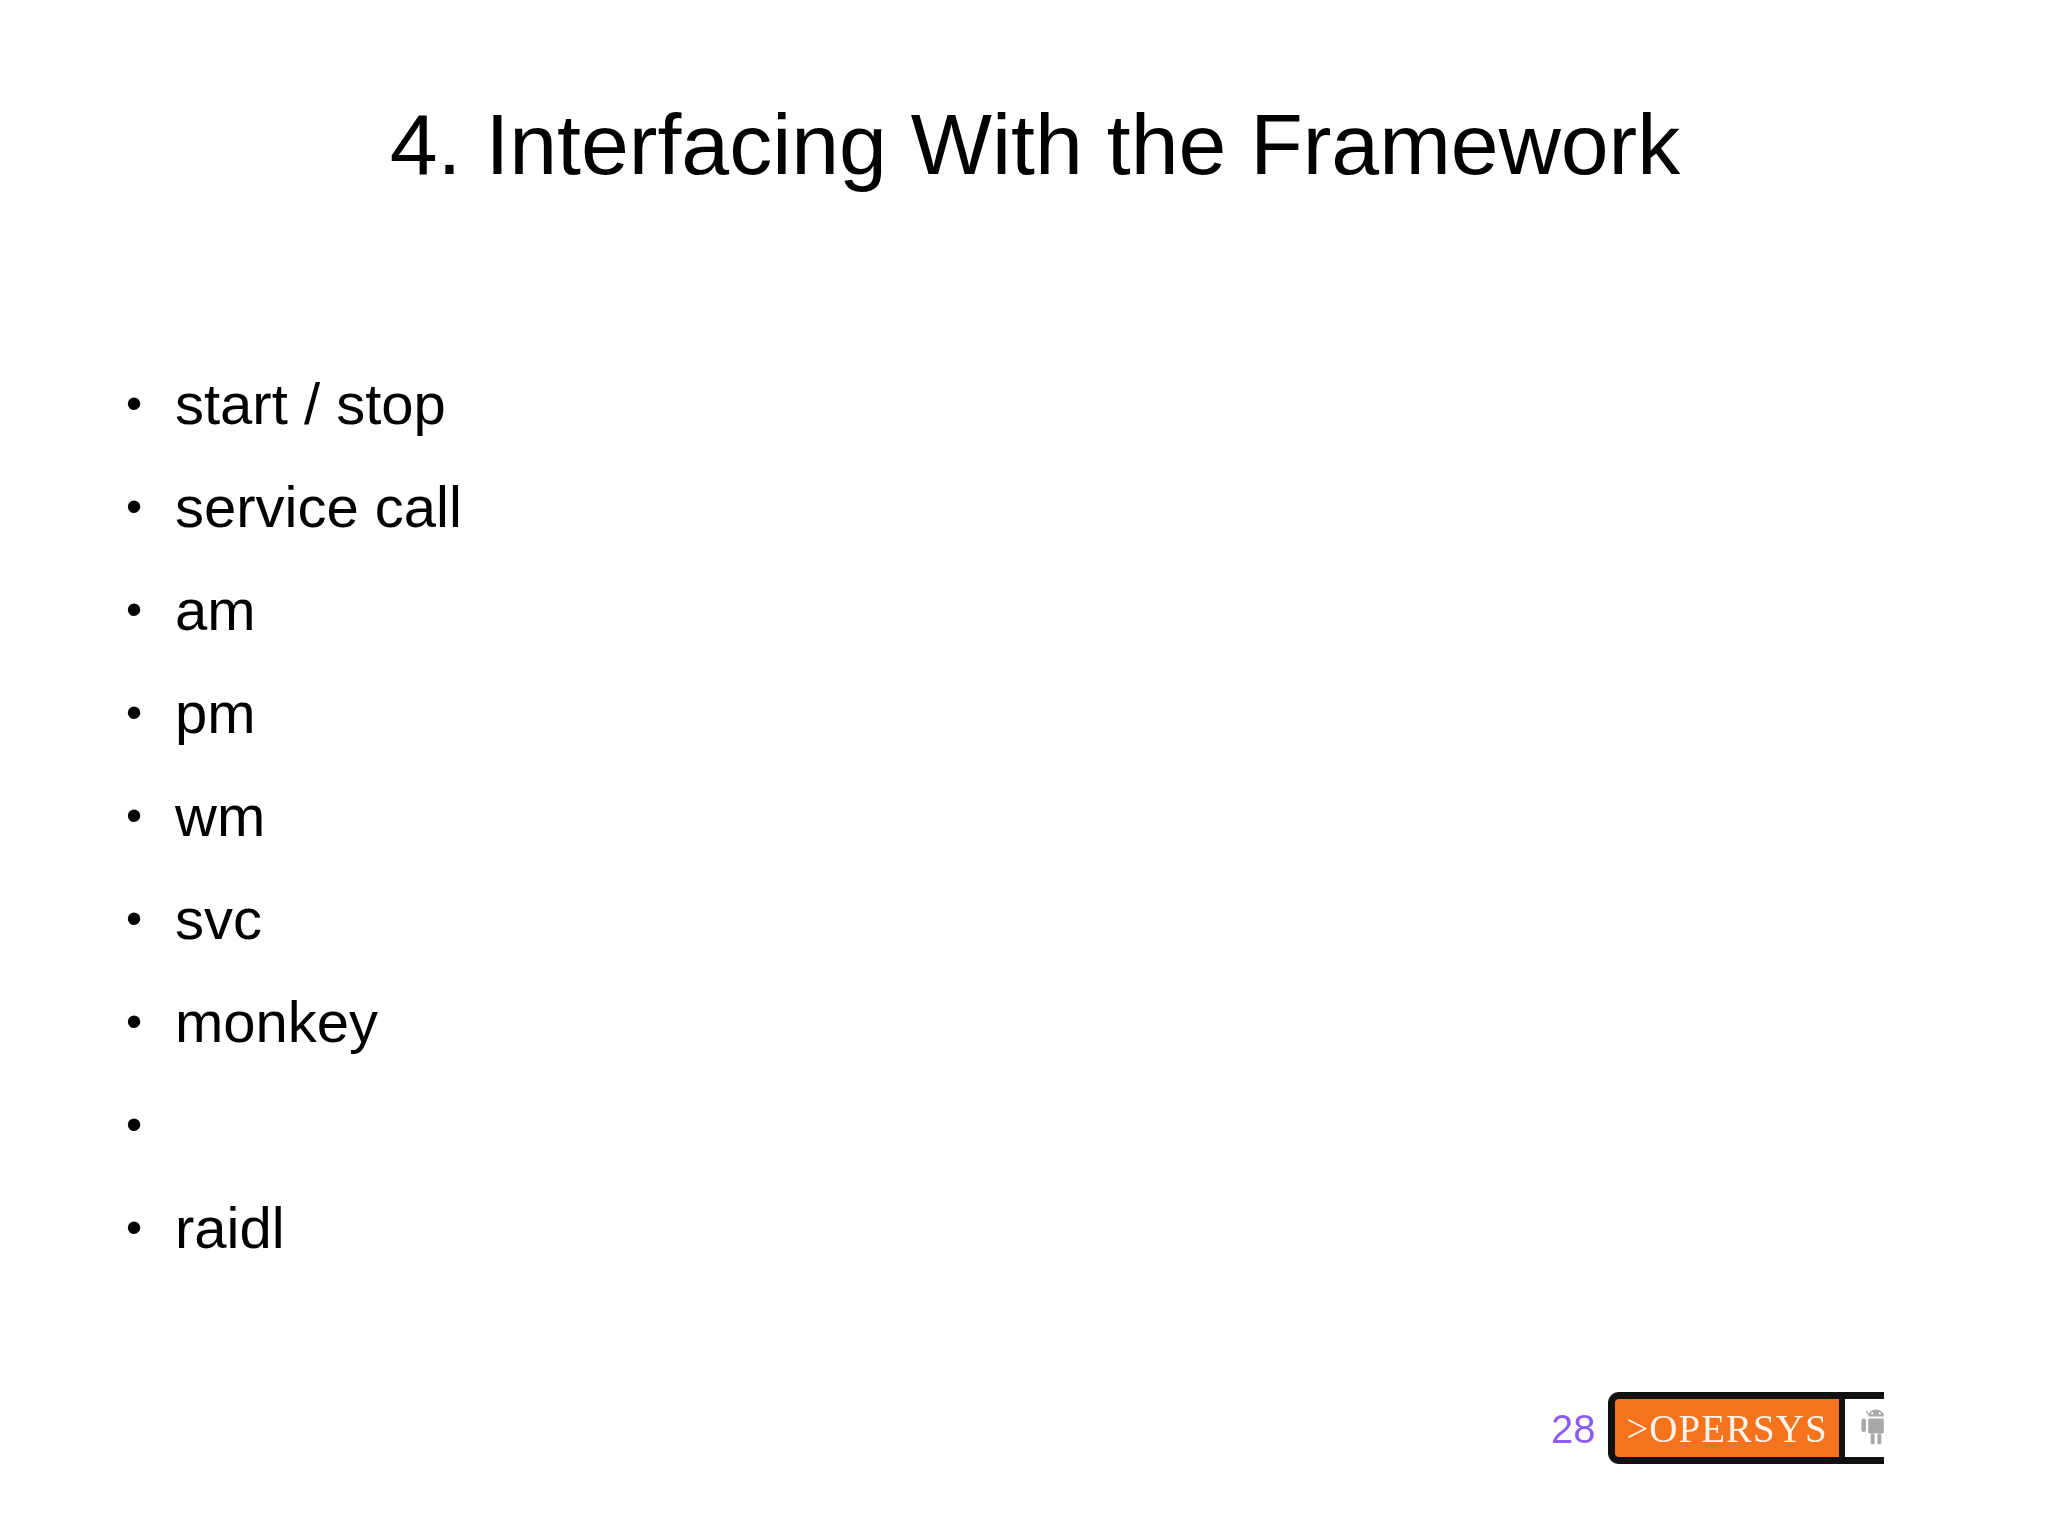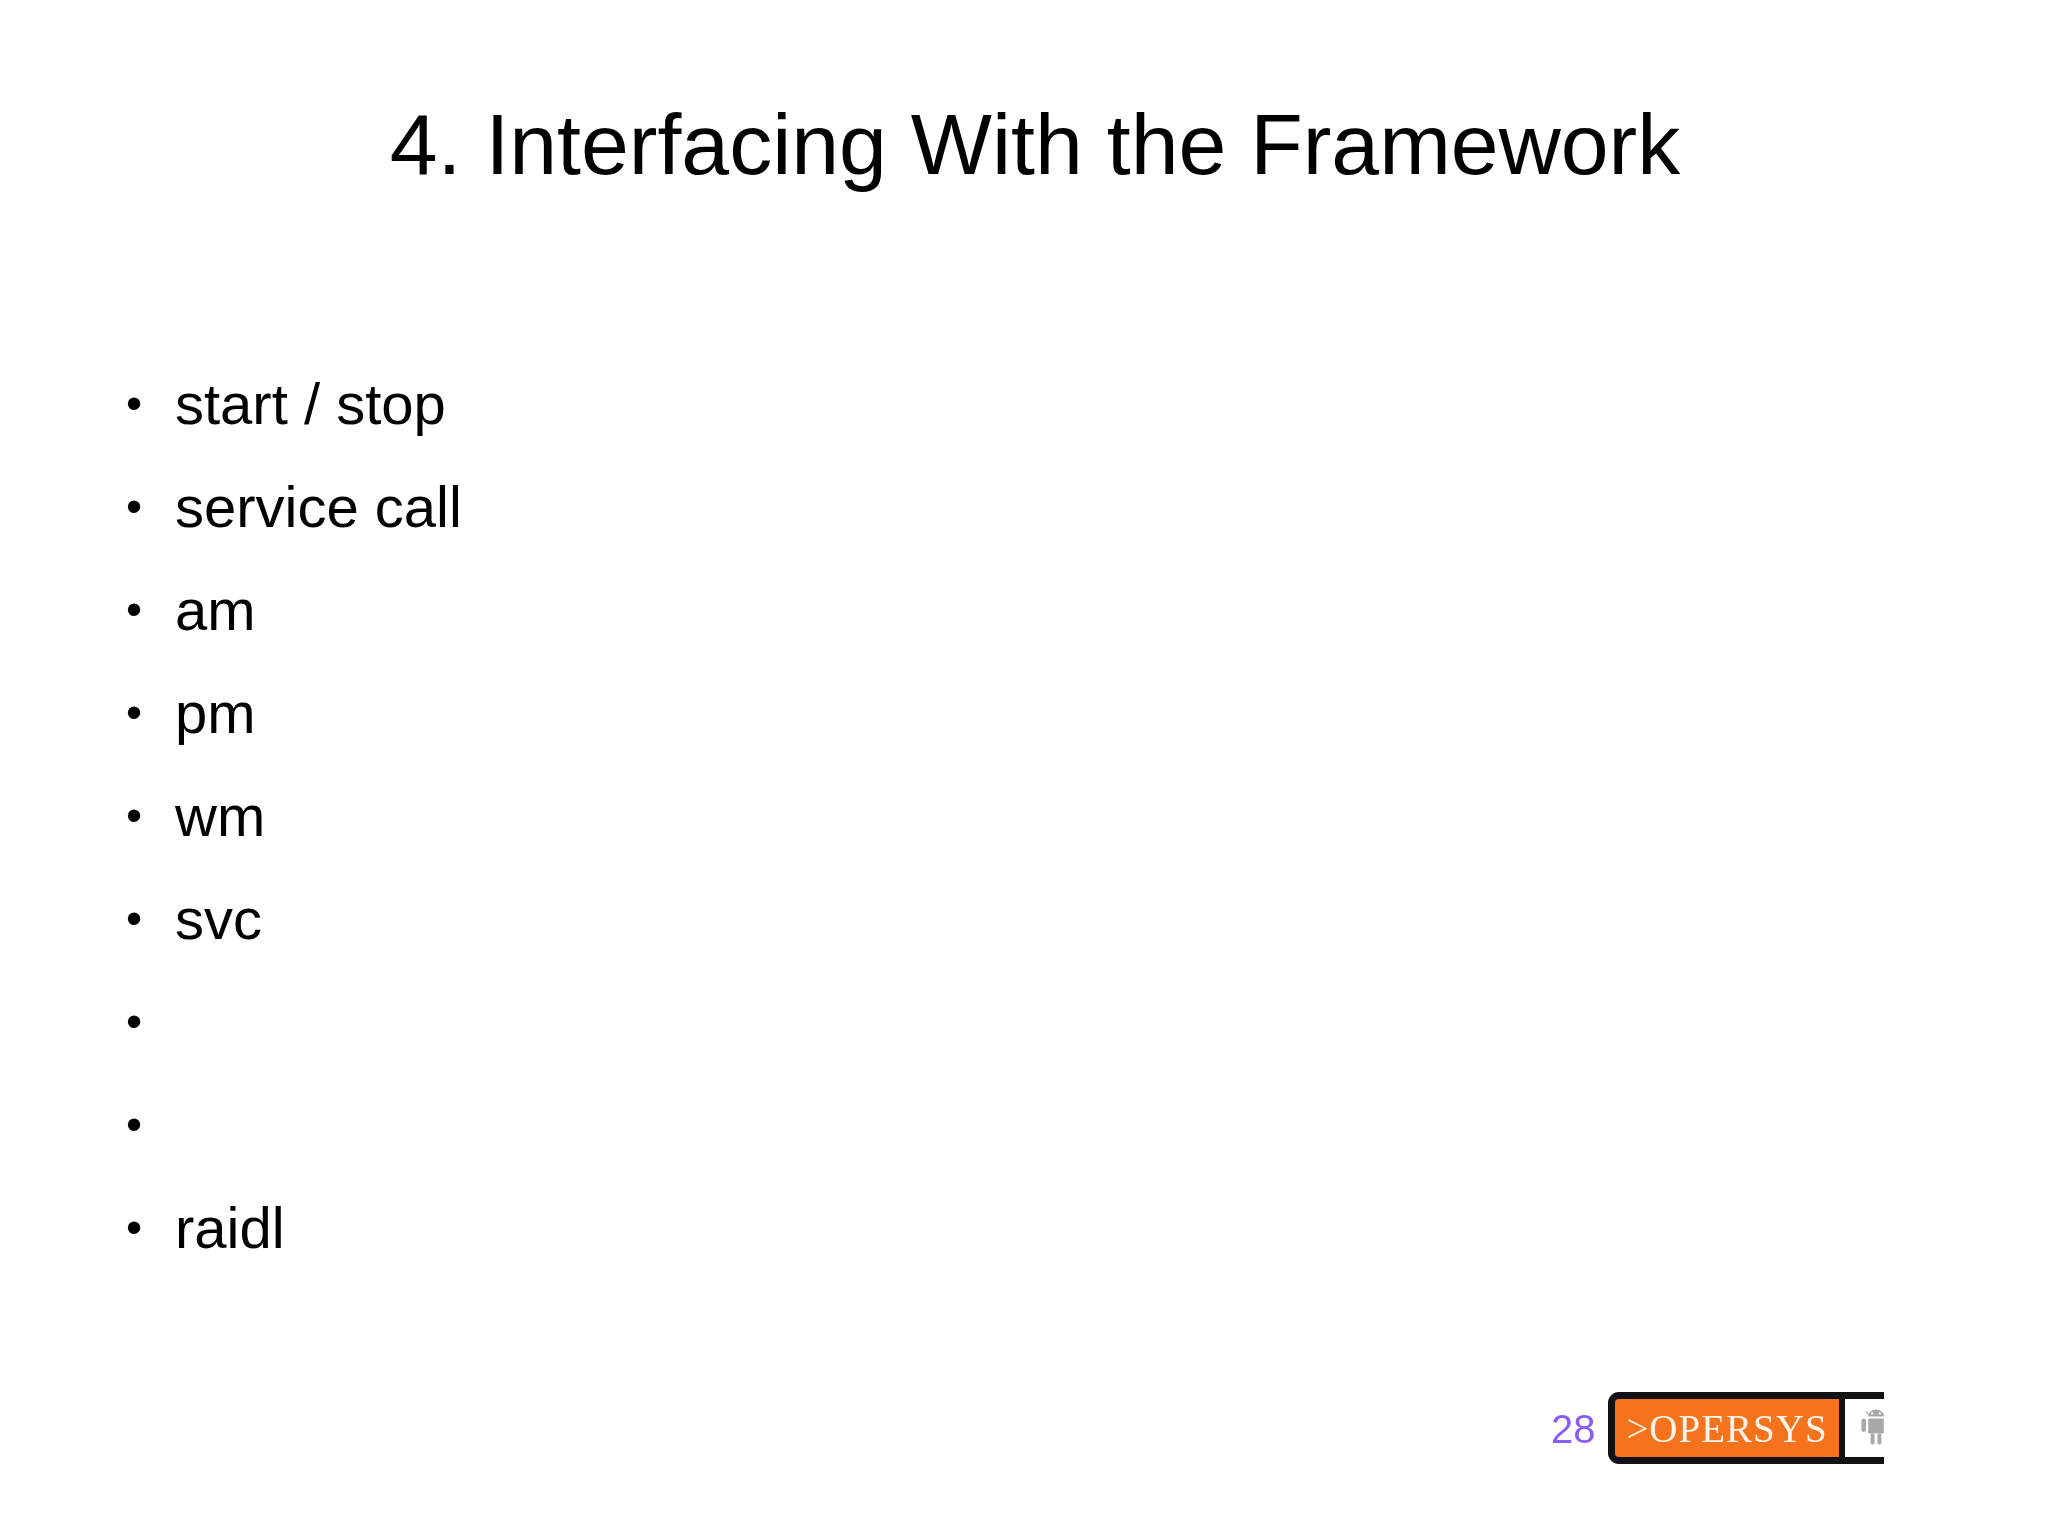--- a/index.html
+++ b/index.html
@@ -172,6 +172,7 @@
 
     <li class="bullet-item">
       <span class="bullet-marker">•</span>
+      <span class="bullet-text">monkey</span>
     </li>
 
     <li class="bullet-item">

